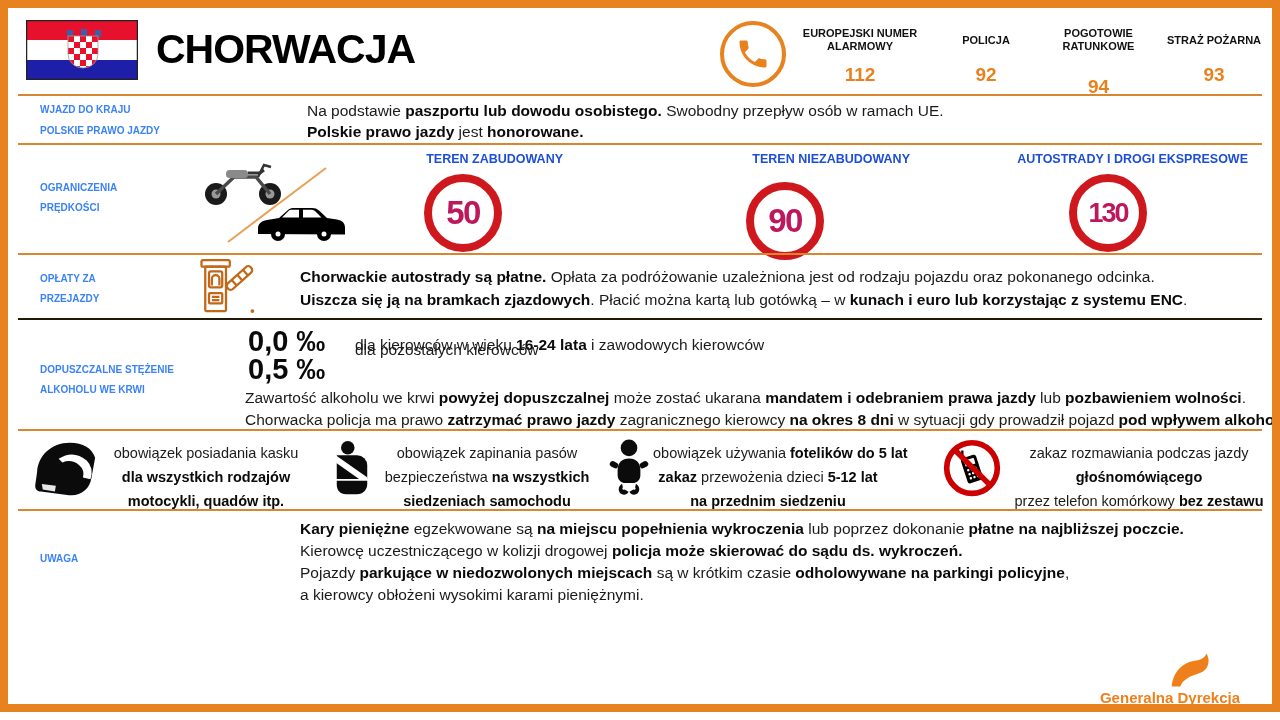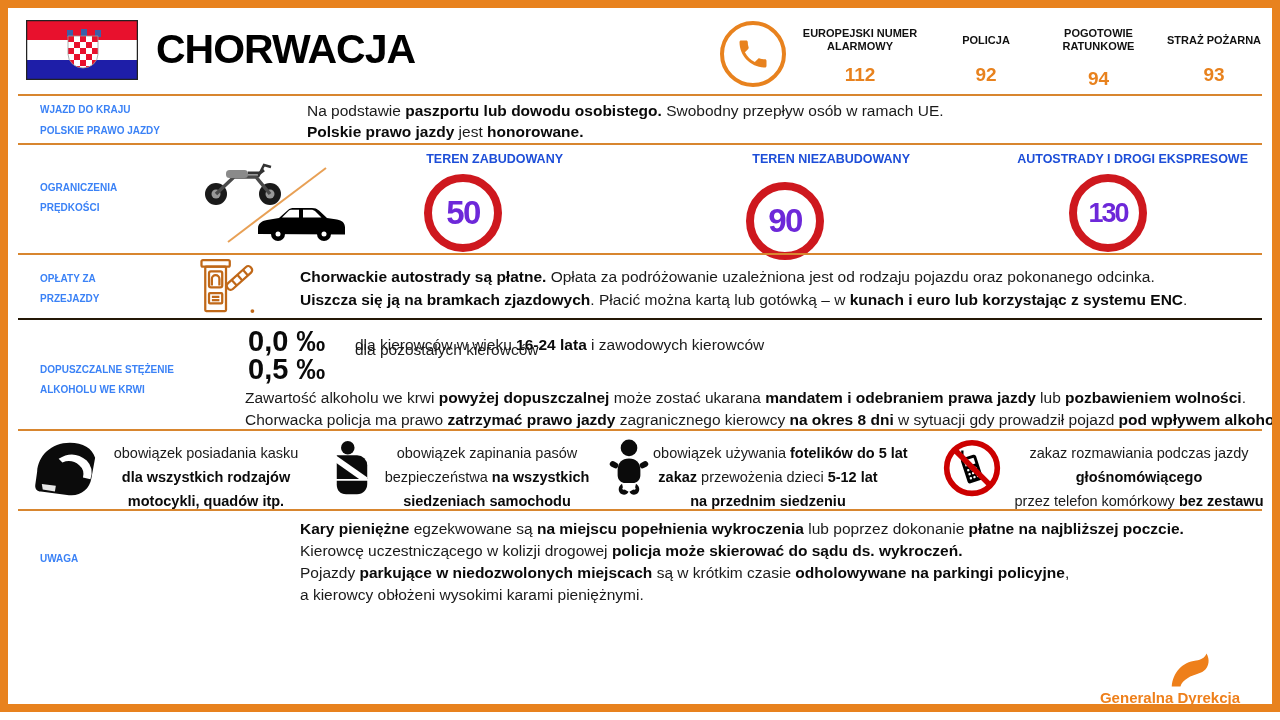--- a/index.html
+++ b/index.html
@@ -72,7 +72,7 @@
   <div class="abs" style="left:1038px;top:12px;width:105px;">
     <div class="em-label">POGOTOWIE
 RATUNKOWE</div>
-    <div class="em-num" style="margin-top:8px;">94</div>
+    <div class="em-num" style="margin-top:16px;">94</div>
   </div>
   <div class="abs" style="left:1146px;top:12px;width:120px;">
     <div class="em-label">STRAŻ POŻARNA</div>

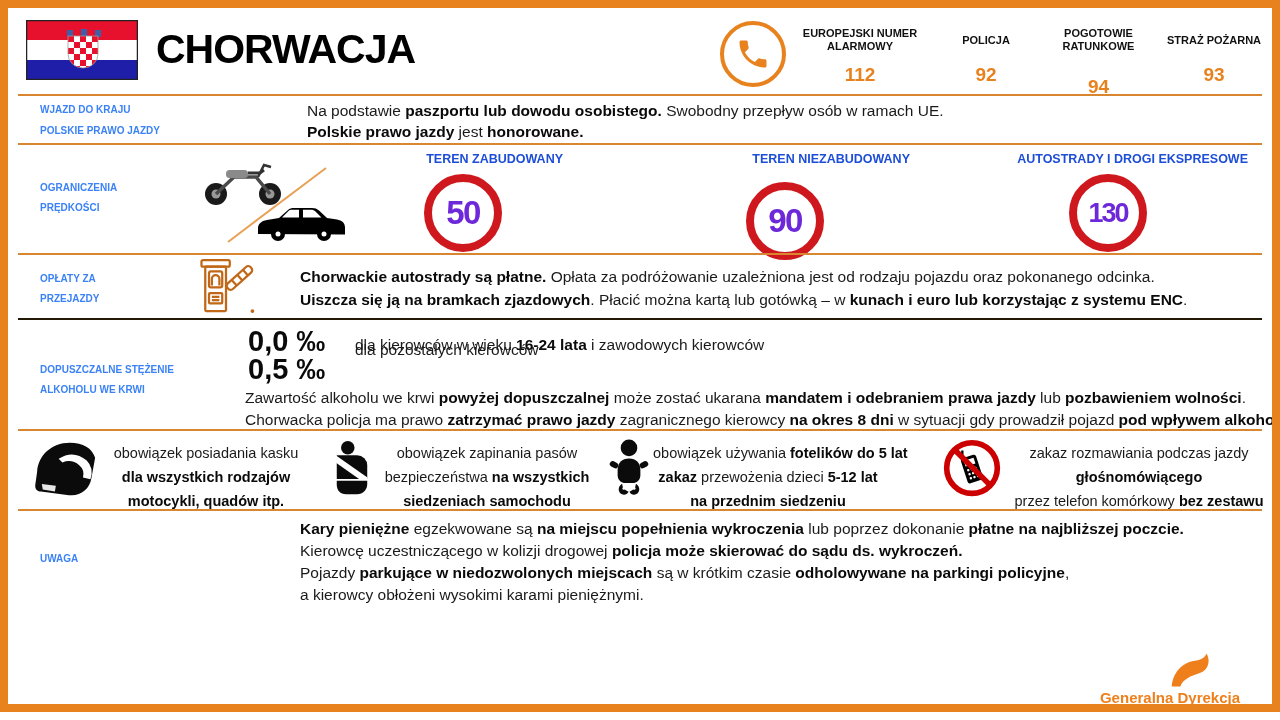--- a/index.html
+++ b/index.html
@@ -16,7 +16,7 @@
   .txt{font-size:15.5px;color:#1a1a1a;line-height:21px;white-space:nowrap;}
   .txt .b,.b{font-weight:700;color:#0a0a0a;}
   .colhead{font-size:12.5px;font-weight:700;text-align:right;color:#1d4ed8;}
-  .sign{width:62px;height:62px;border:8px solid #CE181E;border-radius:50%;background:#fff;display:flex;align-items:center;justify-content:center;font-weight:700;color:#6d28d9;box-sizing:content-box;}
+  .sign{width:62px;height:62px;border:8px solid #CE181E;border-radius:50%;background:#fff;display:flex;align-items:center;justify-content:center;font-weight:700;color:#be185d;box-sizing:content-box;}
   .sign .v{font-size:33px;letter-spacing:-1.5px;}
   .sign.three .v{font-size:27px;letter-spacing:-2px;}
   .permille{font-size:29px;font-weight:700;color:#0a0a0a;letter-spacing:0;}

